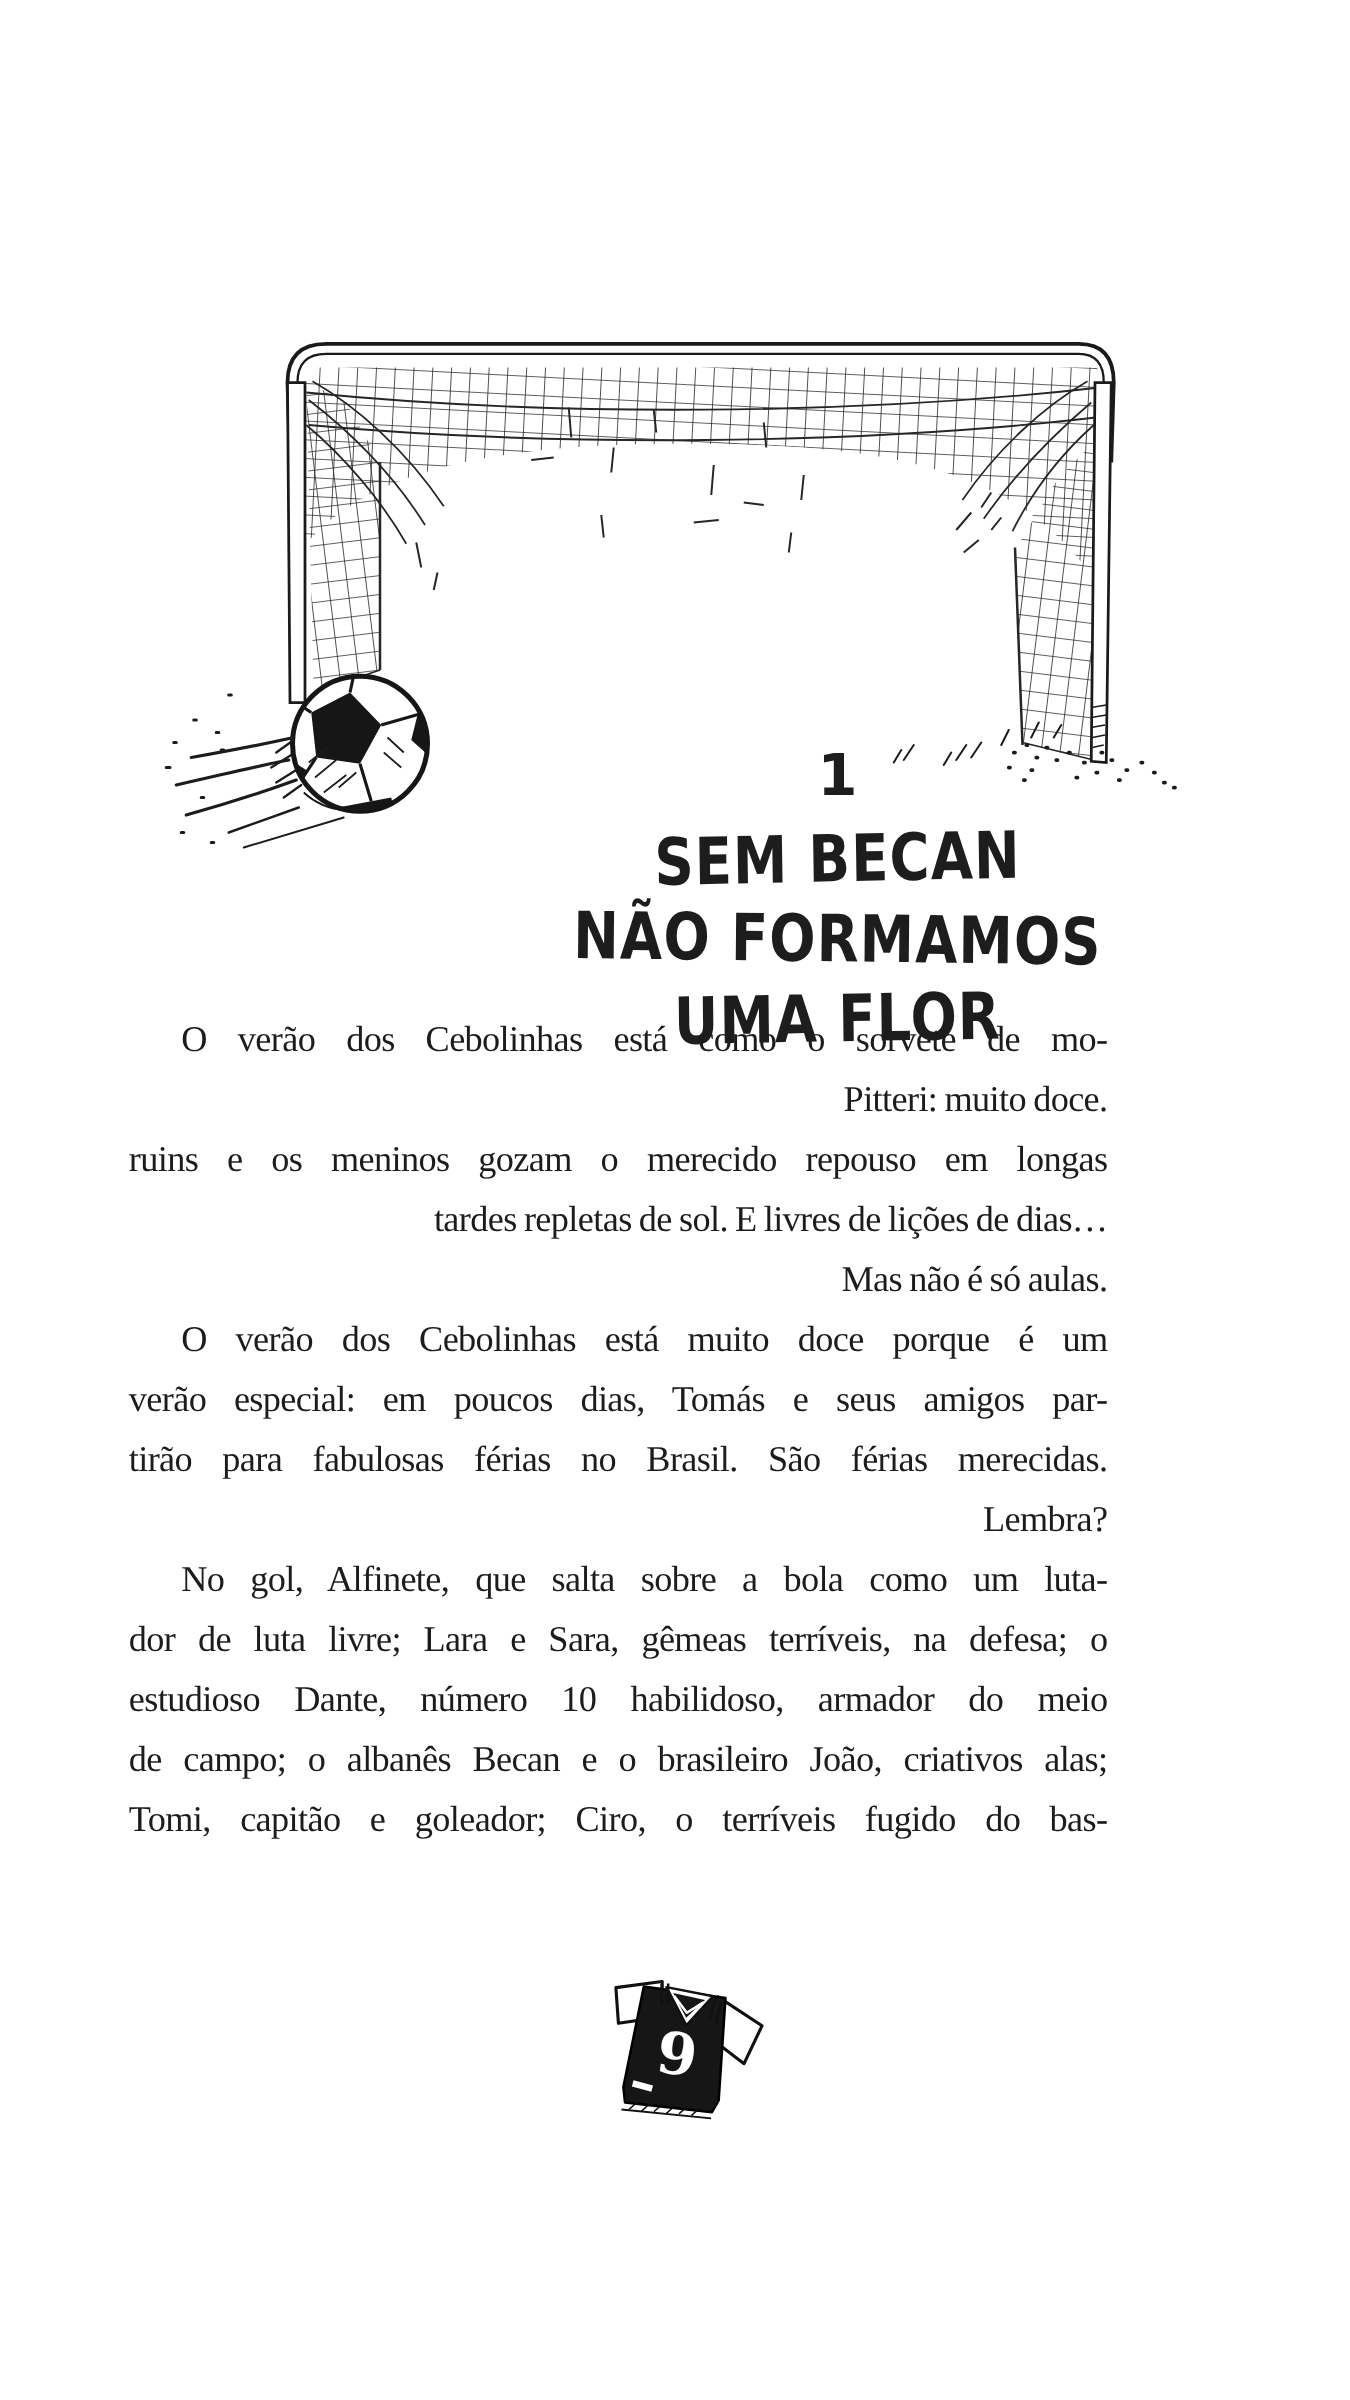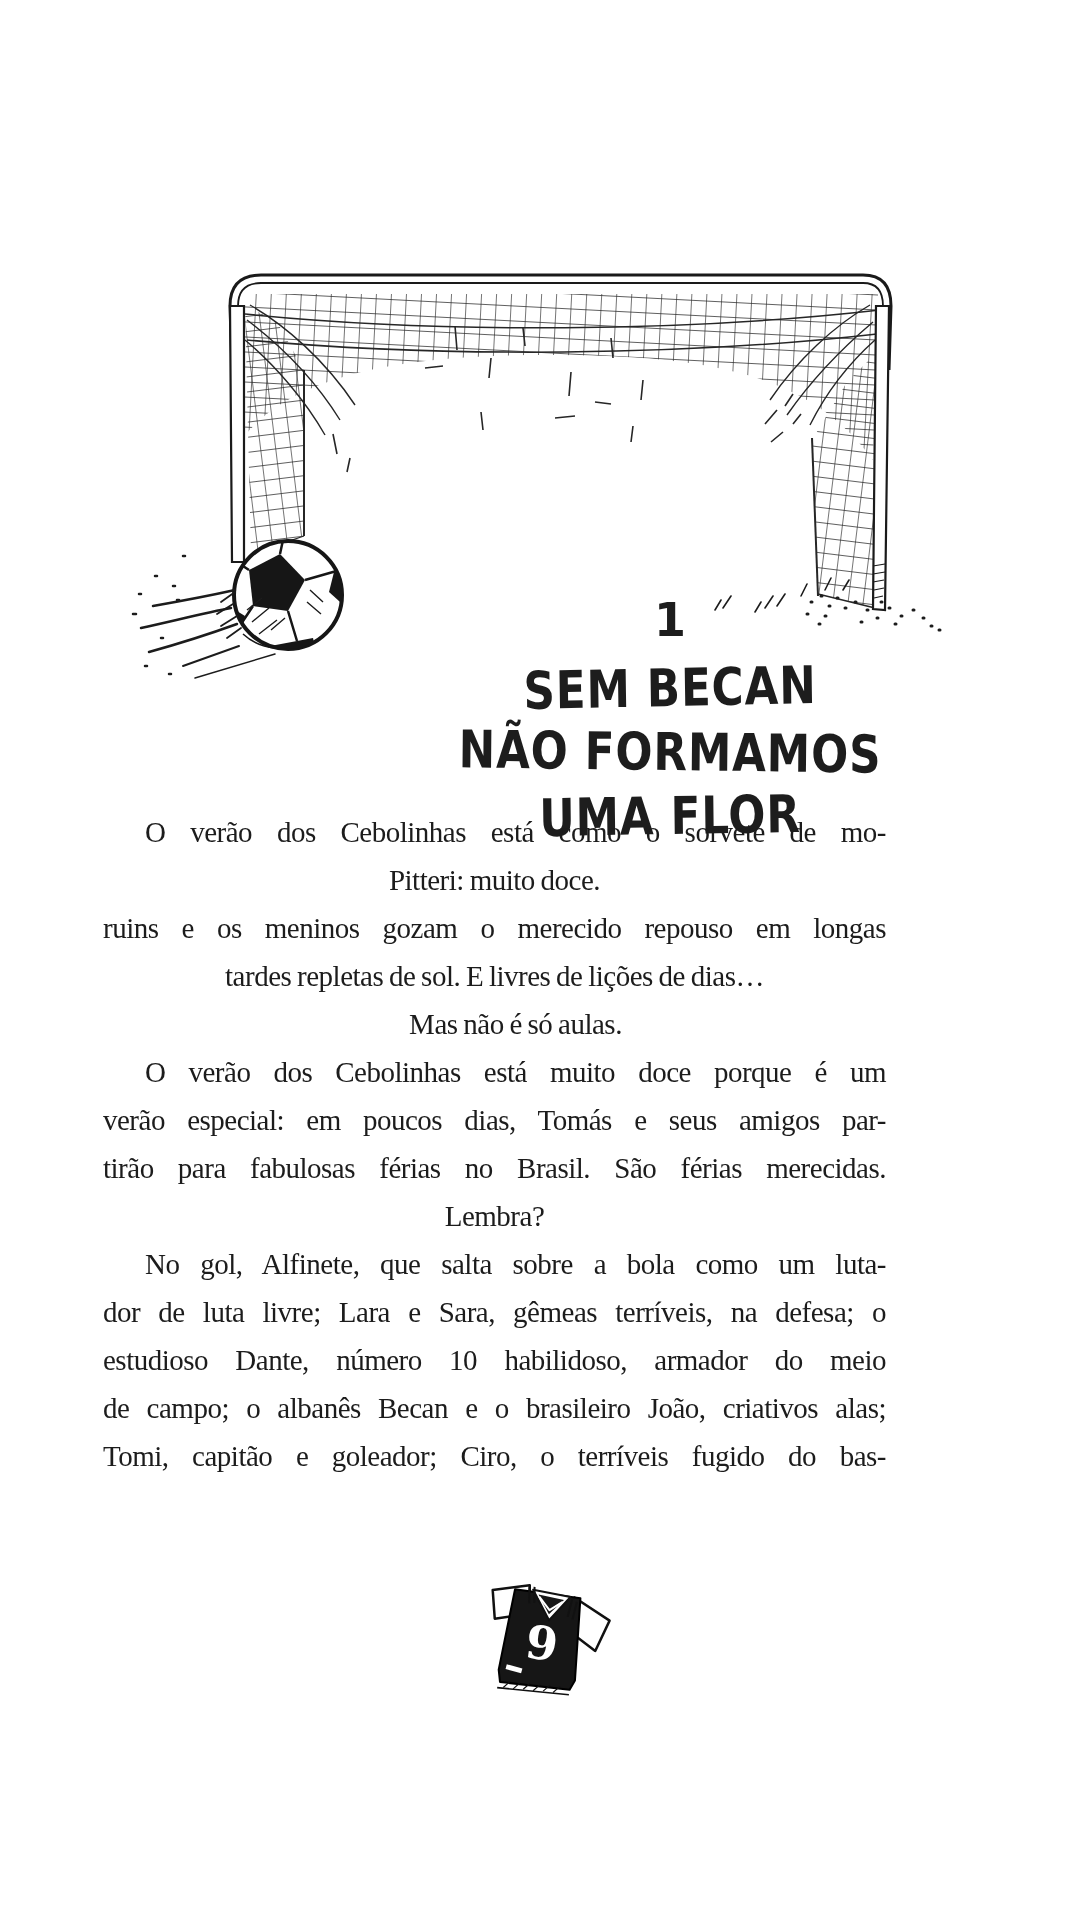--- a/index.html
+++ b/index.html
@@ -17,7 +17,7 @@
   .text{position:absolute;left:103px;top:808px;width:783px;
         font-size:29px;line-height:48px;letter-spacing:-0.5px;word-spacing:-1px;
         color:#1c1c1c;}
-  .bl{height:48px;text-align:center;}
+  .bl{height:48px;text-align:right;}
   .j{text-align:justify;text-align-last:justify;}
   .ind{text-indent:42px;}
   .pagefoot{position:absolute;left:476px;top:1572px;width:140px;height:150px;}

